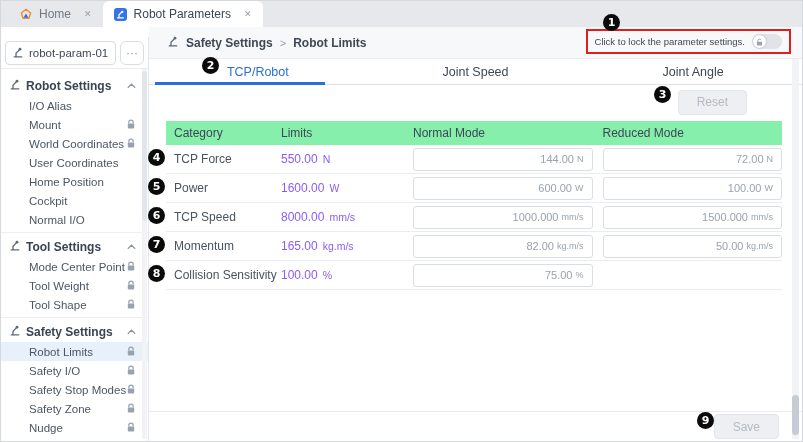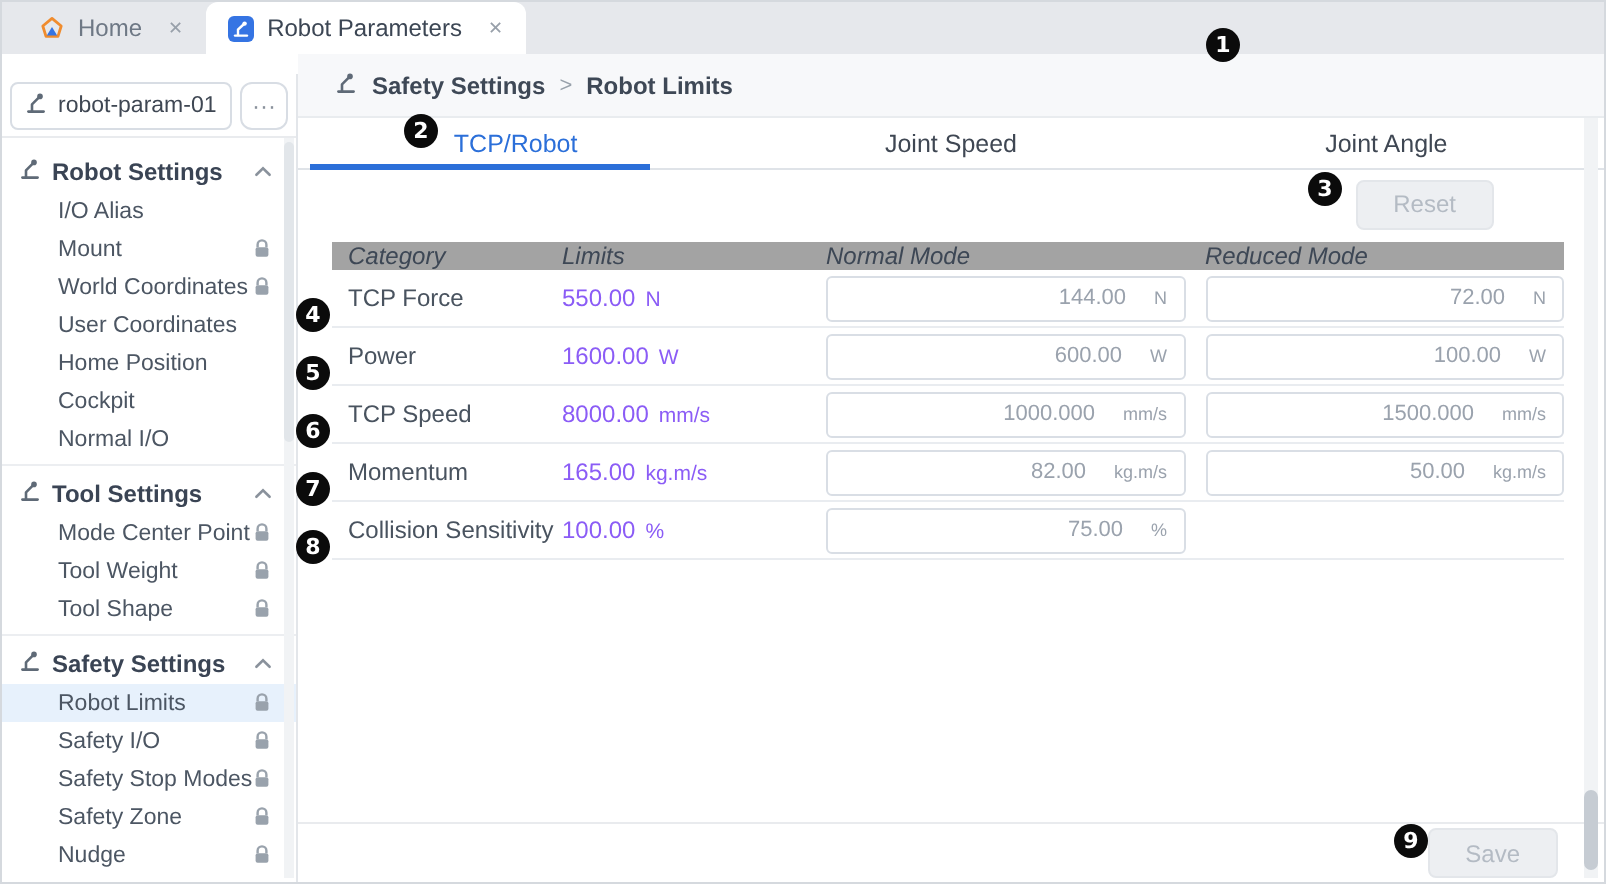--- a/index.html
+++ b/index.html
@@ -300,6 +300,17 @@
         <span class="crumb-sep">&gt;</span>
         <span>Robot Limits</span>
       </div>
+      <div class="lock-hint">
+        <span class="lock-hint-text">Click to lock the parameter settings.</span>
+        <div class="toggle">
+          <div class="knob">
+            <span class="svg-slot"><svg width="9" height="9" viewBox="0 0 10 11">
+                  <path d="M3 4.6V3.2a2 2 0 0 1 3.9-.5" fill="none" stroke="#9aa3ad" stroke-width="1.2"></path>
+                  <rect x="1.8" y="4.6" width="6.4" height="4.6" rx="1" fill="#9aa3ad"></rect>
+                </svg></span>
+          </div>
+        </div>
+      </div>
     </div>
 
     <div class="tabstrip">

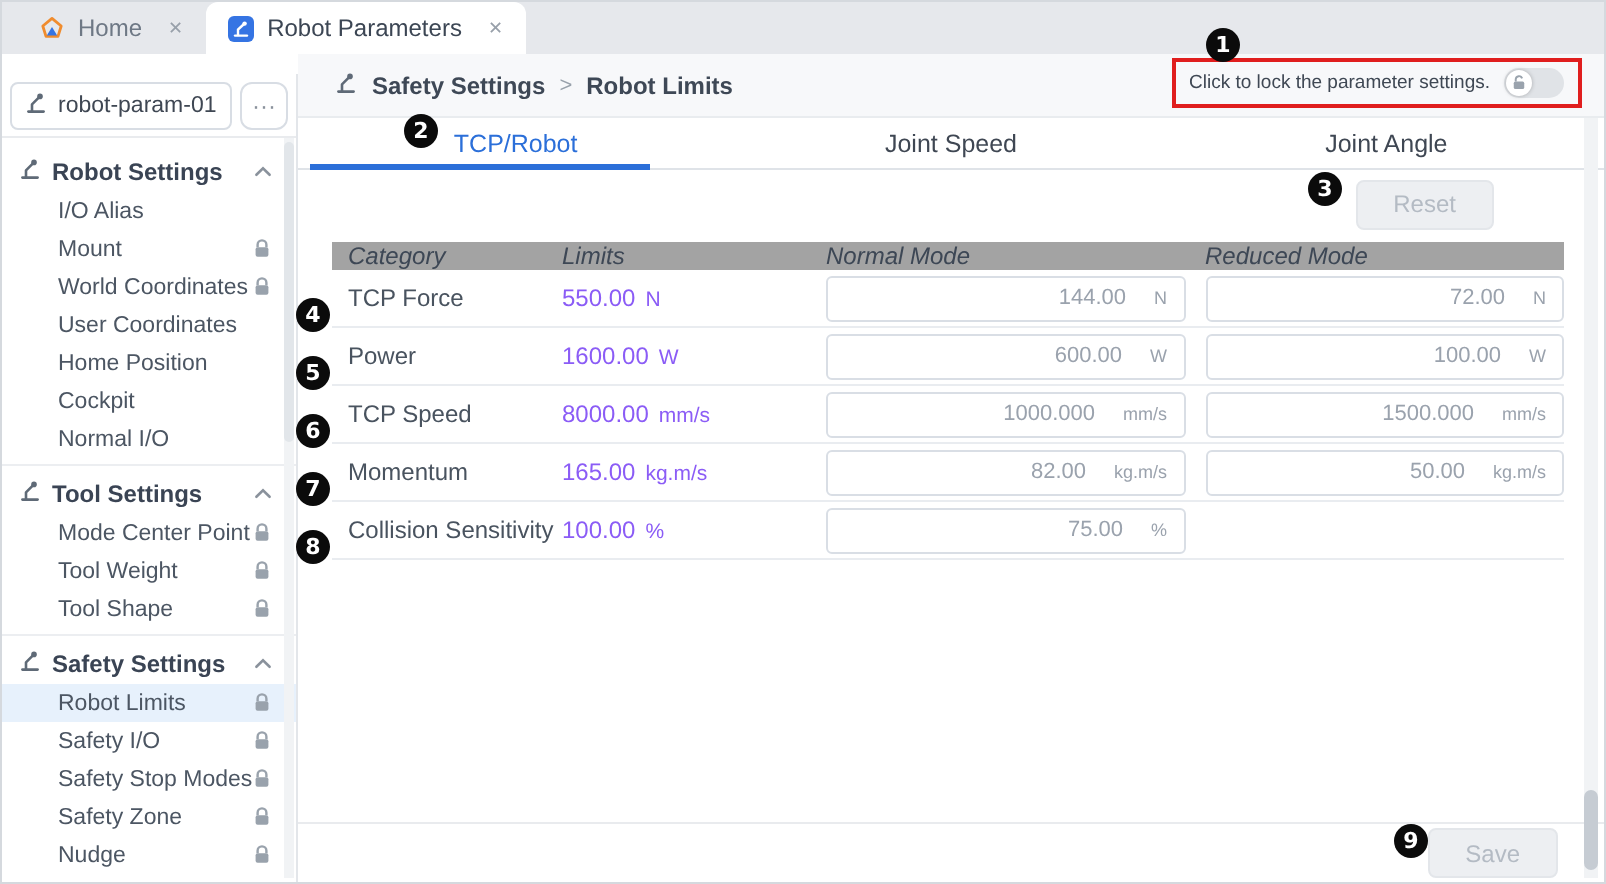--- a/index.html
+++ b/index.html
@@ -67,7 +67,7 @@
 
   .ptable { margin:2px 20px 0 17px; }
   .trow { display:grid; grid-template-columns:105px 122px 1fr 1fr; column-gap:10px; align-items:center; }
-  .thead { height:14px; background:#a3a3a3;font-style:italic; }
+  .thead { height:24px; background:#86efac; }
   .thead .cell { font-size:12px; color:#3d4755; }
   .cell.first { padding-left:8px; }
   .tbody-row { height:29px; border-bottom:1px solid #e9ecf0; }

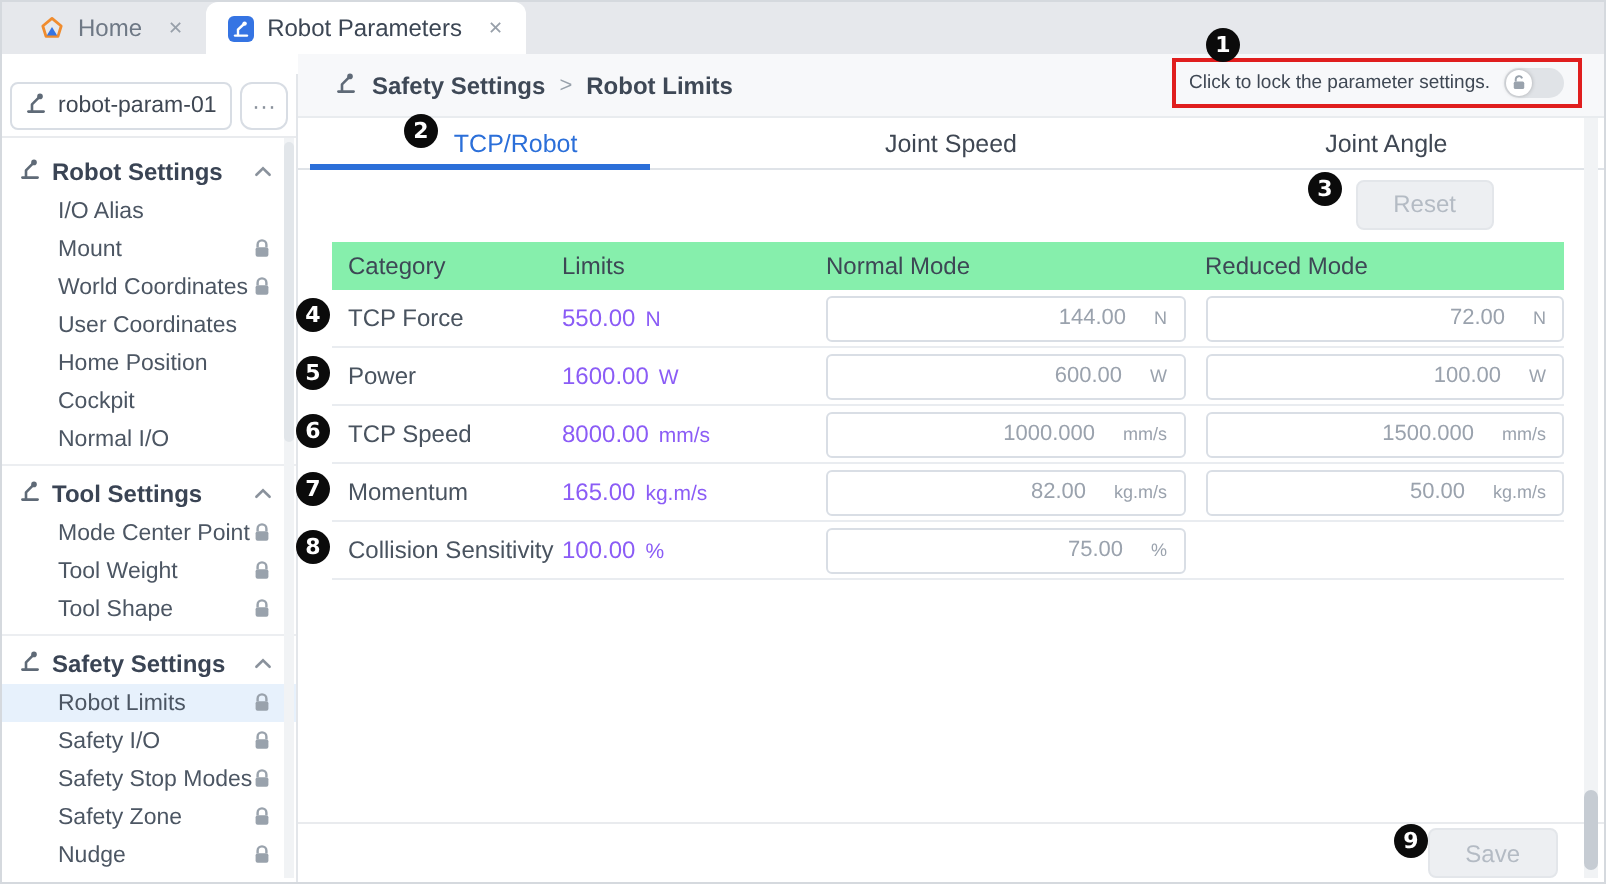--- a/index.html
+++ b/index.html
@@ -75,7 +75,7 @@
   .limit { font-size:12px; color:#8b5cf6; white-space:nowrap; }
   .limit .u { font-size:10.5px; margin-left:5px; }
   .pinput { height:23px; border:1px solid #d9dee5; border-radius:3px; background:#fff;
-            display:flex; align-items:center; justify-content:flex-end; padding:0 8px; gap:14px; }
+            display:flex; align-items:center; justify-content:flex-end; padding:0 8px; gap:3px; }
   .pinput .v { font-size:11px; color:#9aa2ad; }
   .pinput .u { font-size:9px; color:#9aa2ad; }
 

